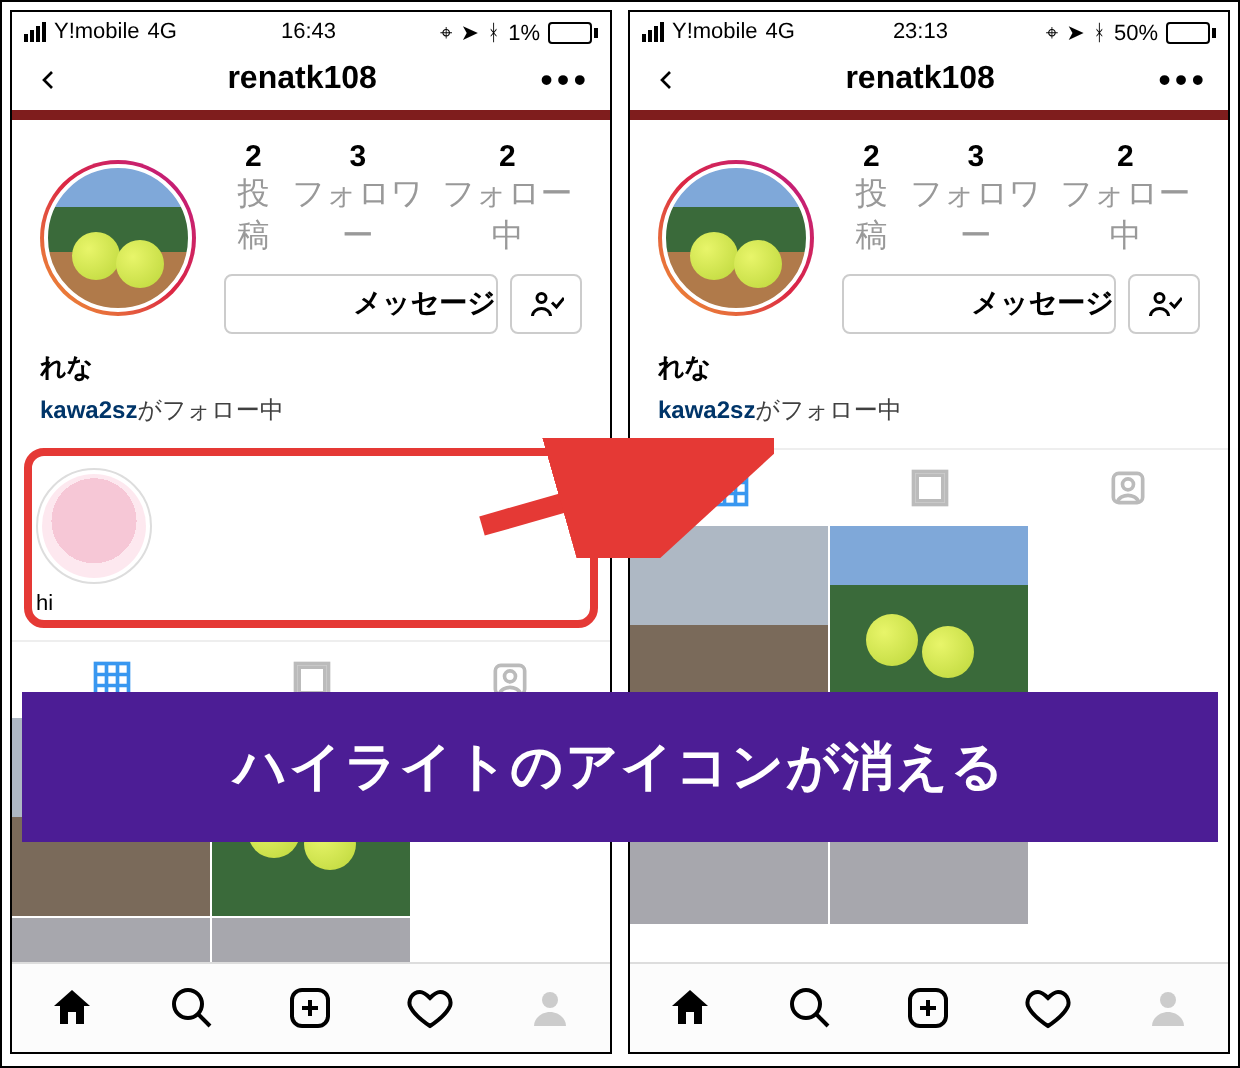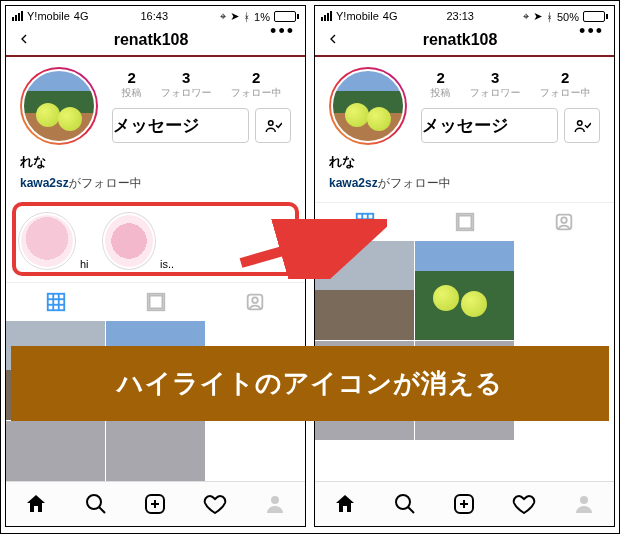--- a/index.html
+++ b/index.html
@@ -15,7 +15,7 @@
   .batt .shell{width:22px;height:11px;border:1px solid #000;border-radius:2px;position:relative;}
   .batt .fill{height:100%;background:#000;}
   .batt .tip{width:2px;height:5px;background:#000;margin-left:1px;}
-  .navbar{display:flex;align-items:flex-start;justify-content:space-between;padding:6px 10px;border-bottom:2px solid #7f1d1d;}
+  .navbar{display:flex;align-items:center;justify-content:space-between;padding:6px 10px;border-bottom:5px solid #7f1d1d;}
   .navbar .title{font-weight:600;font-size:16px;}
   .navbar svg{display:block;}
   .dots{font-size:18px;letter-spacing:2px;line-height:0;}

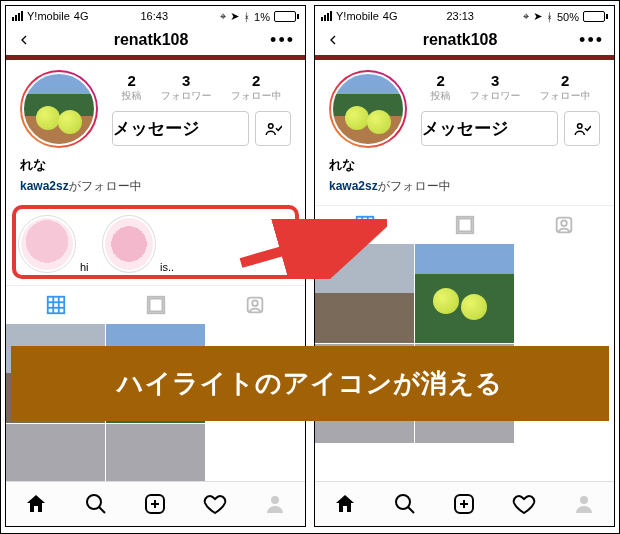--- a/index.html
+++ b/index.html
@@ -27,7 +27,7 @@
   .stats{flex:1;display:flex;flex-direction:column;gap:8px;}
   .counts{display:flex;justify-content:space-around;text-align:center;}
   .counts .num{font-weight:700;font-size:15px;}
-  .counts .lbl{font-size:10px;color:#999;}
+  .counts .lbl{font-size:16px;color:#999;}
   .buttons{display:flex;gap:6px;}
   .btn{flex:1;border:1px solid #ccc;border-radius:4px;font-size:17px;font-weight:600;text-align:left;padding:5px 0;background:#fff;}
   .btn-follow{flex:0 0 36px;display:flex;align-items:center;justify-content:center;}

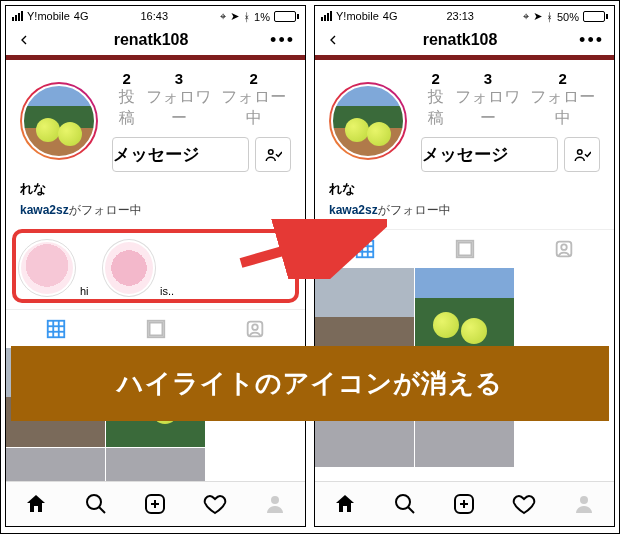--- a/index.html
+++ b/index.html
@@ -29,7 +29,7 @@
   .counts .num{font-weight:700;font-size:15px;}
   .counts .lbl{font-size:16px;color:#999;}
   .buttons{display:flex;gap:6px;}
-  .btn{flex:1;border:1px solid #ccc;border-radius:4px;font-size:17px;font-weight:600;text-align:left;padding:5px 0;background:#fff;}
+  .btn{flex:1;border:1px solid #ccc;border-radius:4px;font-size:14px;font-weight:600;text-align:right;padding:5px 0;background:#fff;}
   .btn-follow{flex:0 0 36px;display:flex;align-items:center;justify-content:center;}
   .bio{padding:0 14px 4px;}
   .bio .name{font-weight:700;font-size:13px;}

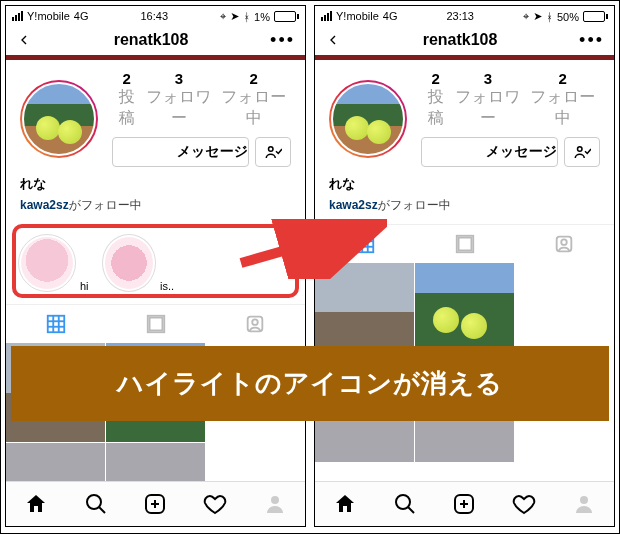--- a/index.html
+++ b/index.html
@@ -37,7 +37,7 @@
   .followed .u{color:#003569;font-weight:600;}
   .followed .t{color:#404040;}
   .highlights{position:relative;margin:0 6px 6px;padding:10px 6px 6px;display:flex;gap:12px;}
-  .hl{display:flex;flex-direction:row;align-items:flex-end;gap:4px;width:72px;}
+  .hl{display:flex;flex-direction:column;align-items:flex-start;gap:4px;width:72px;}
   .hl .ring{width:58px;height:58px;border-radius:50%;border:1px solid #ddd;padding:2px;background:#fff;}
   .hl .thumb{width:100%;height:100%;border-radius:50%;}
   .hl .cap{font-size:11px;}

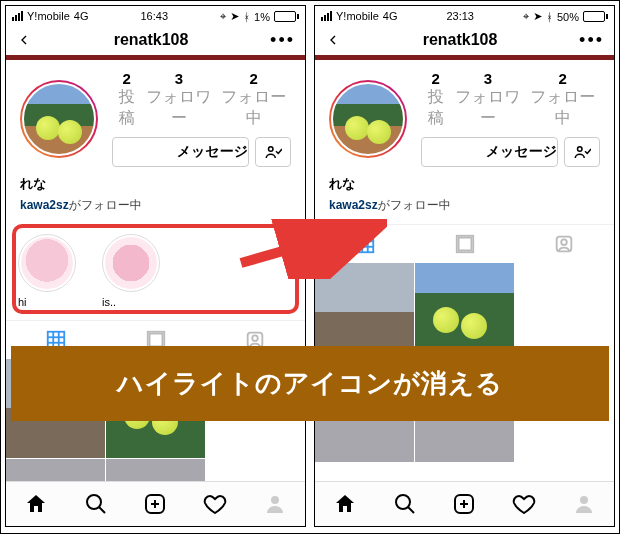--- a/index.html
+++ b/index.html
@@ -141,12 +141,6 @@
           </div>
           <div class="cap">hi</div>
         </div>
-      <div class="hl">
-          <div class="ring">
-            <div class="thumb" style="background:radial-gradient(circle at 50% 50%, #f3b8cb 0 50%, #fde8ef 50% 100%)"></div>
-          </div>
-          <div class="cap">is..</div>
-        </div>
     </div>
     <div class="tabs">
       <div class="tab active">

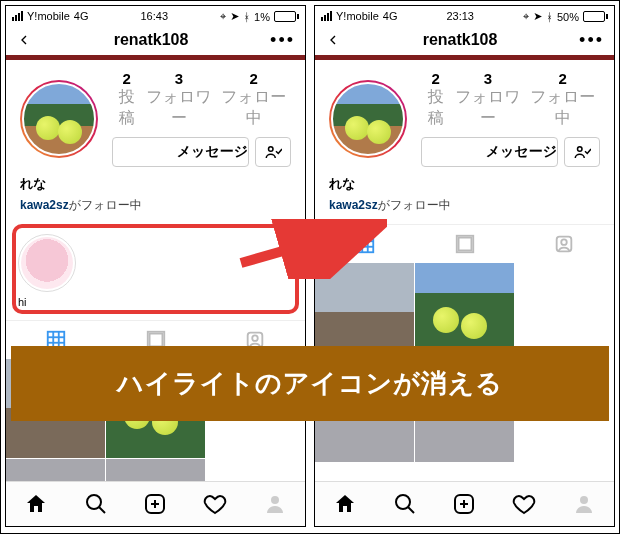--- a/index.html
+++ b/index.html
@@ -55,7 +55,7 @@
   .bottombar{position:absolute;bottom:0;left:0;right:0;display:flex;border-top:1px solid #ddd;background:#fcfcfc;}
   .bottombar .bt{flex:1;display:flex;align-items:center;justify-content:center;padding:10px 0;}
   .arrow{position:absolute;left:236px;top:218px;z-index:5;}
-  .banner{position:absolute;left:10px;right:10px;top:345px;background:#a16207;color:#fff;text-align:center;font-weight:700;font-size:26px;padding:20px 8px;z-index:6;letter-spacing:1px;}
+  .banner{position:absolute;left:10px;right:10px;top:345px;background:#4c1d95;color:#fff;text-align:center;font-weight:700;font-size:26px;padding:20px 8px;z-index:6;letter-spacing:1px;}
 </style>
 </head>
 <body>

